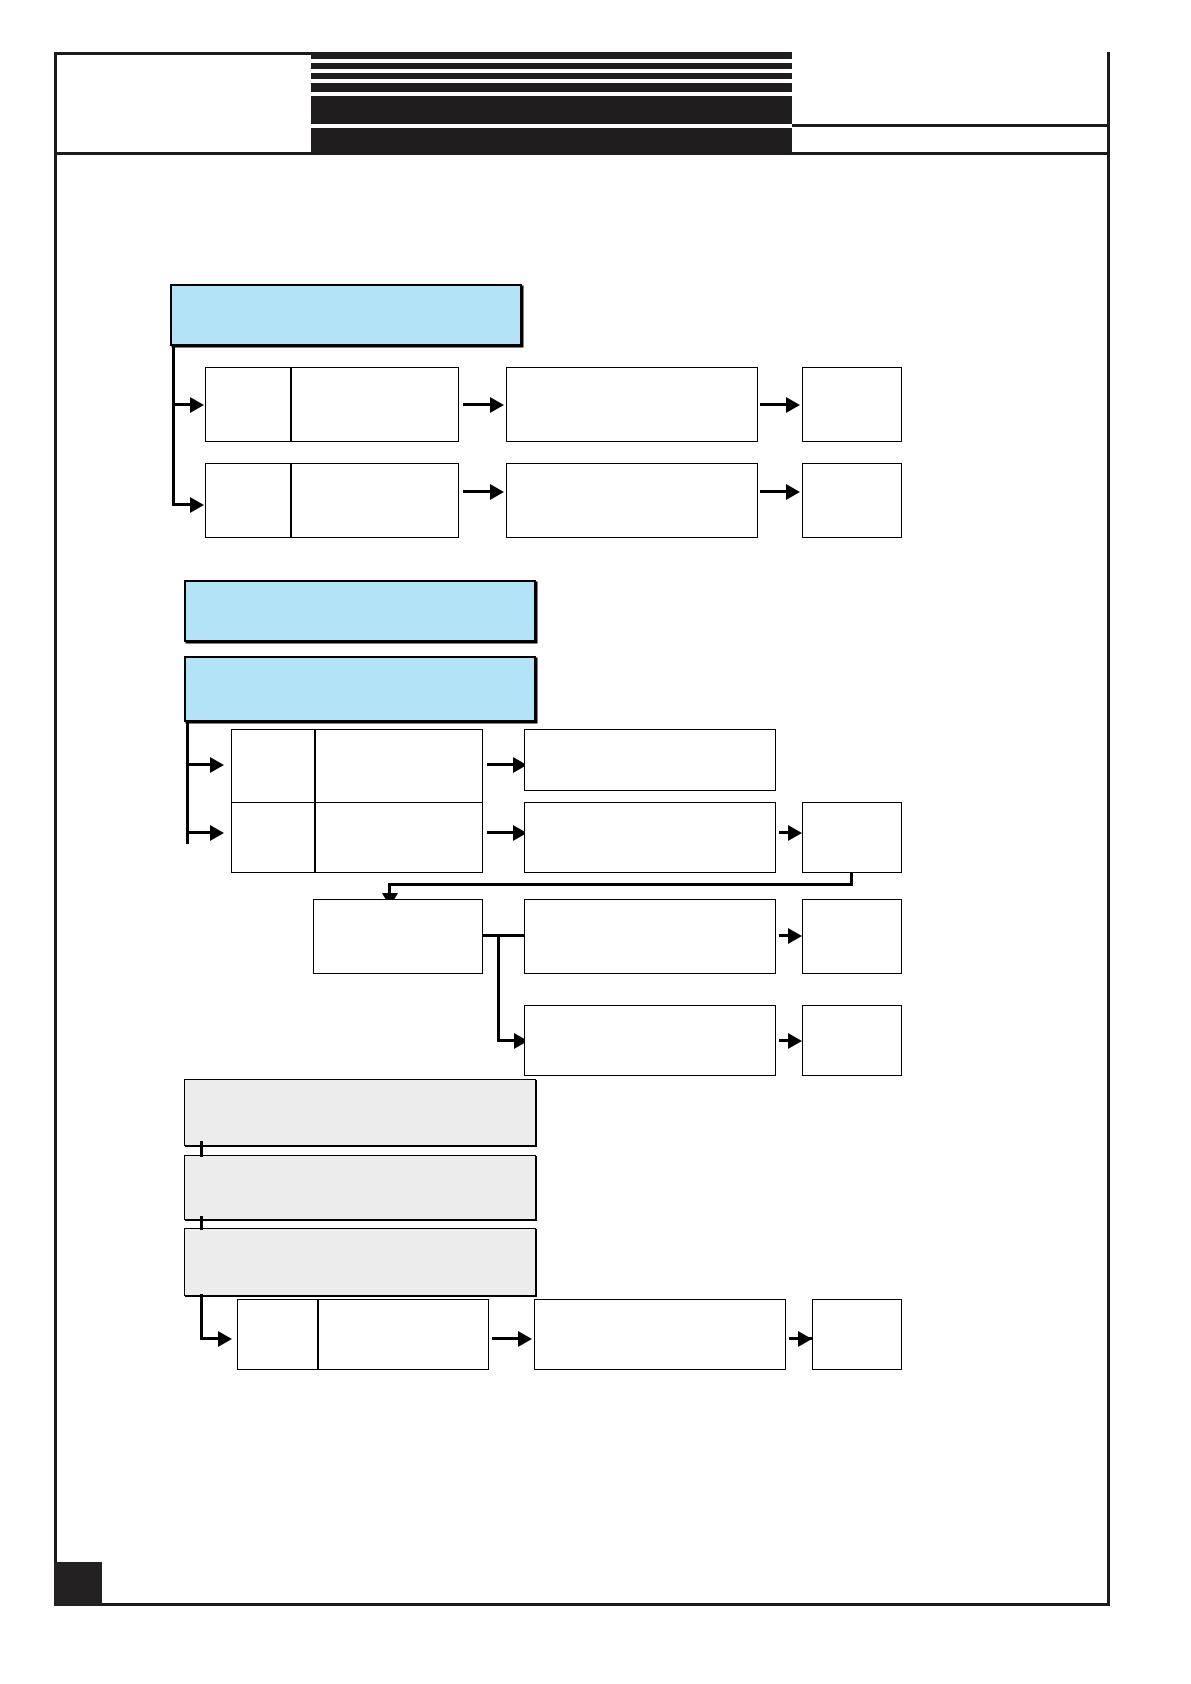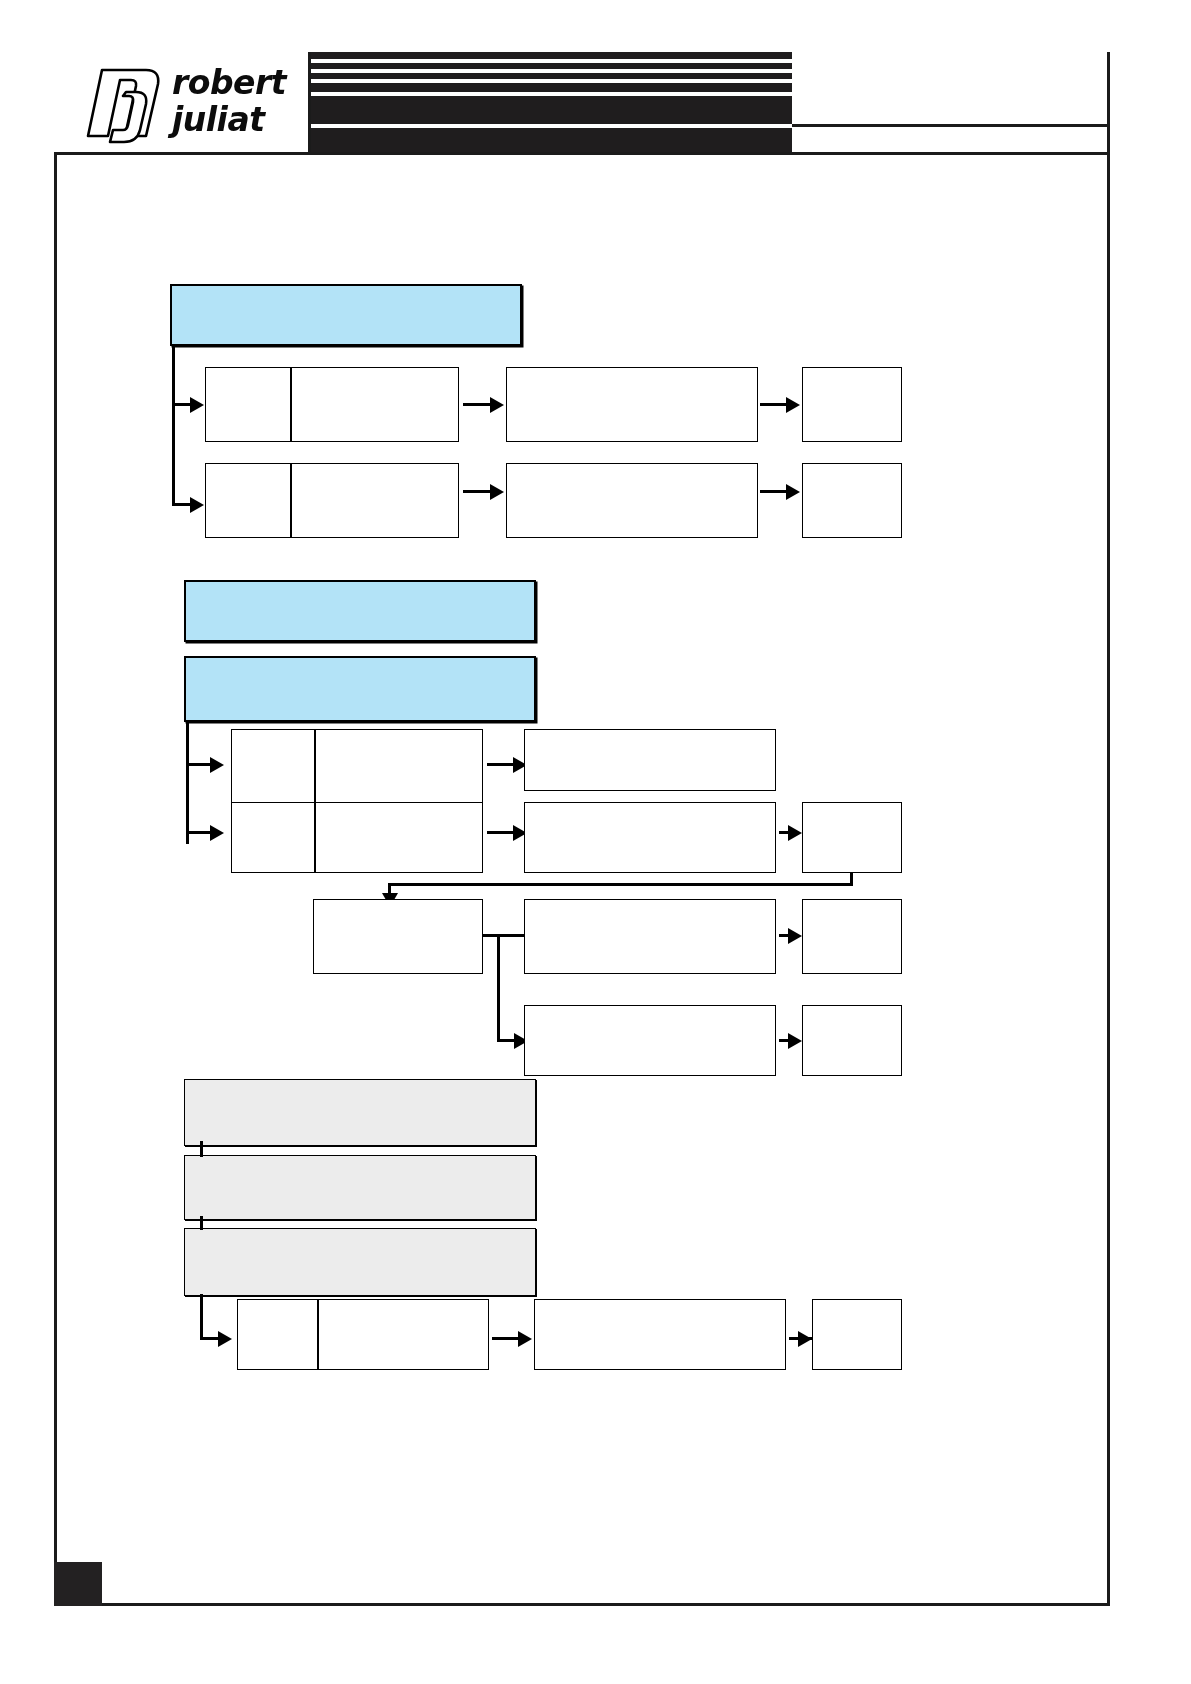--- a/index.html
+++ b/index.html
@@ -225,20 +225,6 @@
 
   <div class="header-band">
 
-    <div class="logo-cell">
-      <div class="logo-wrap">
-        <svg class="logo-mark" viewBox="0 0 96 82">
-          <g fill="#ffffff" stroke="#000000" stroke-width="2.6" stroke-linejoin="round">
-            <path d="M32 8 L70 8 Q84 8 82 22 L70 74 L49 74 L60 24 Q61 18 55 18 L44 18 L32 74 L12 74 L26 8 Z"></path>
-            <path d="M60 30 Q72 30 70 42 L64 68 Q61 80 48 80 L34 80 L37 68 L47 68 Q51 68 52 63 L57 40 Q58 34 53 34 L47 34 L50 30 Z"></path>
-          </g>
-        </svg>
-        <div class="logo-words">
-          <span>robert</span>
-          <span>juliat</span>
-        </div>
-      </div>
-    </div>
 
     <div class="banner-cell">
       <div class="bar" style="top:0px;height:7px;"></div>

